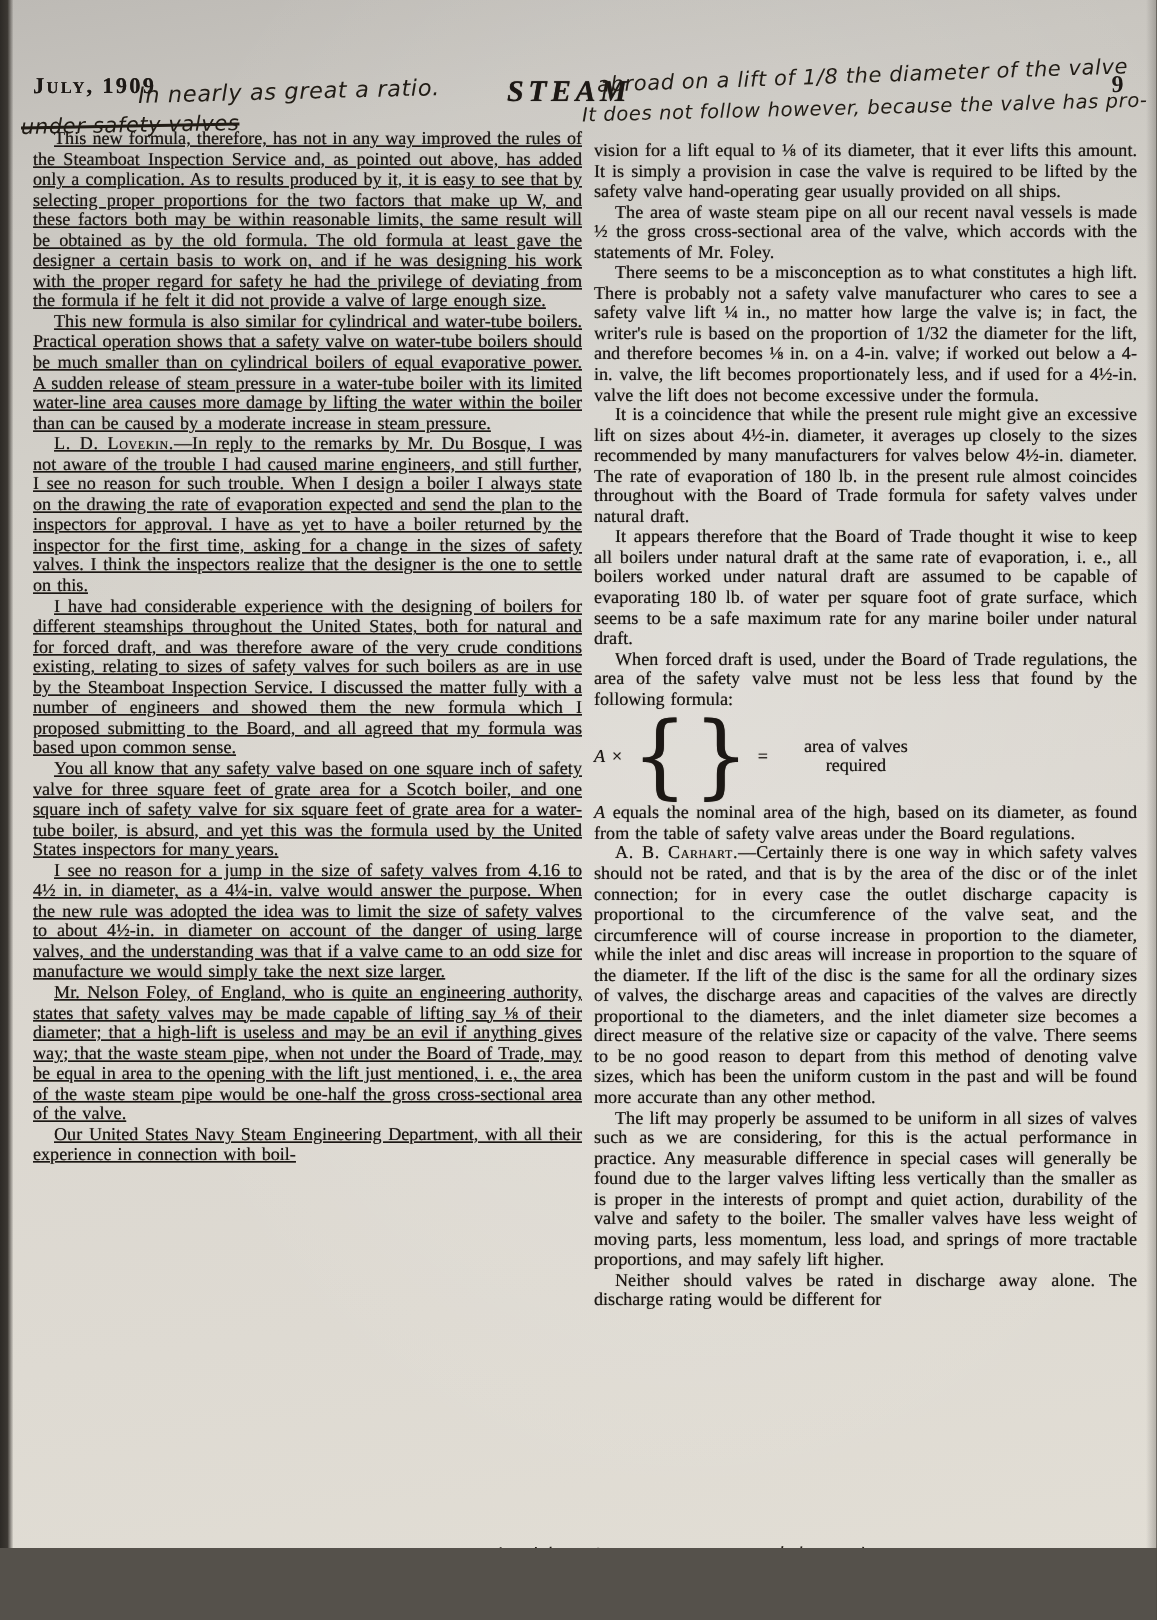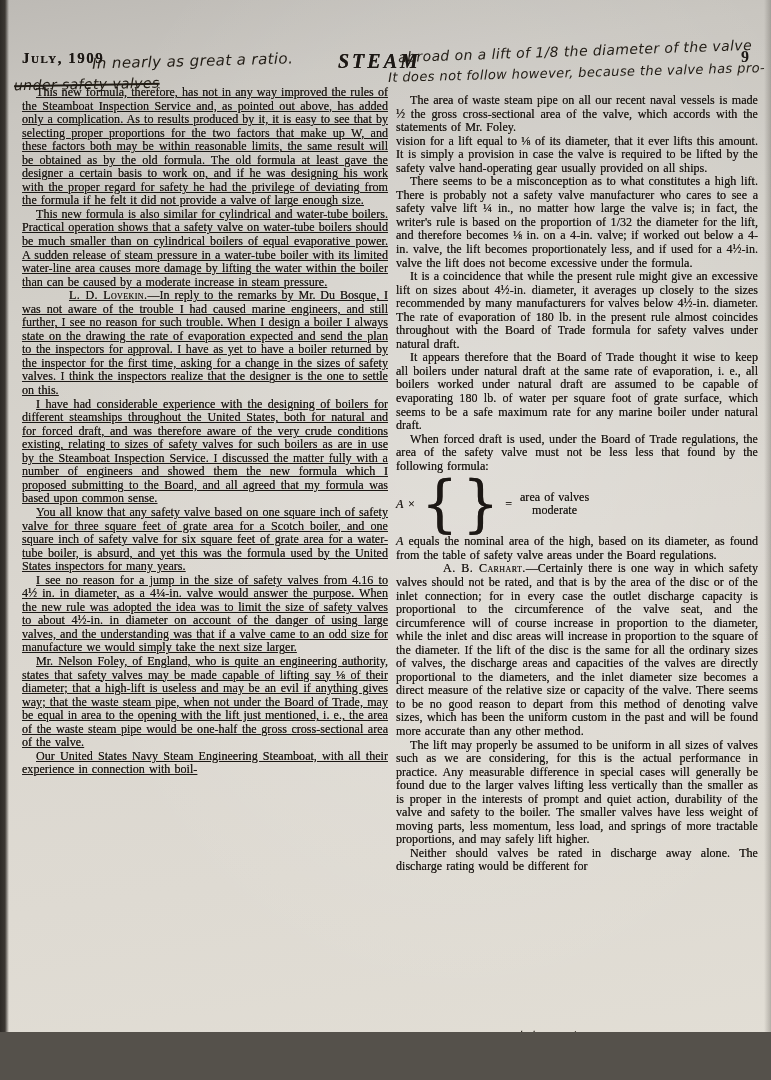--- a/index.html
+++ b/index.html
@@ -110,8 +110,8 @@
     </div>
 
     <div class="col col-right">
+      <p class="para noindent"><span class="ptext">vision for a lift equal to ⅛ of its diameter, that it ever lifts this amount.  It is simply a provision in case the valve is required to be lifted by the safety valve hand-operating gear usually provided on all ships.</span></p>
       <p class="para"><span class="ptext">The area of waste steam pipe on all our recent naval vessels is made ½ the gross cross-sectional area of the valve, which accords with the statements of Mr. Foley.</span></p>
-      <p class="para noindent"><span class="ptext">vision for a lift equal to ⅛ of its diameter, that it ever lifts this amount.  It is simply a provision in case the valve is required to be lifted by the safety valve hand-operating gear usually provided on all ships.</span></p>
       <p class="para"><span class="ptext">There seems to be a misconception as to what constitutes a high lift.  There is probably not a safety valve manufacturer who cares to see a safety valve lift ¼ in., no matter how large the valve is; in fact, the writer's rule is based on the proportion of 1/32 the diameter for the lift, and therefore becomes ⅛ in. on a 4-in. valve; if worked out below a 4-in. valve, the lift becomes proportionately less, and if used for a 4½-in. valve the lift does not become excessive under the formula.</span></p>
       <p class="para"><span class="ptext">It is a coincidence that while the present rule might give an excessive lift on sizes about 4½-in. diameter, it averages up closely to the sizes recommended by many manufacturers for valves below 4½-in. diameter.  The rate of evaporation of 180 lb. in the present rule almost coincides throughout with the Board of Trade formula for safety valves under natural draft.</span></p>
       <p class="para"><span class="ptext">It appears therefore that the Board of Trade thought it wise to keep all boilers under natural draft at the same rate of evaporation, i. e., all boilers worked under natural draft are assumed to be capable of evaporating 180 lb. of water per square foot of grate surface, which seems to be a safe maximum rate for any marine boiler under natural draft.</span></p>

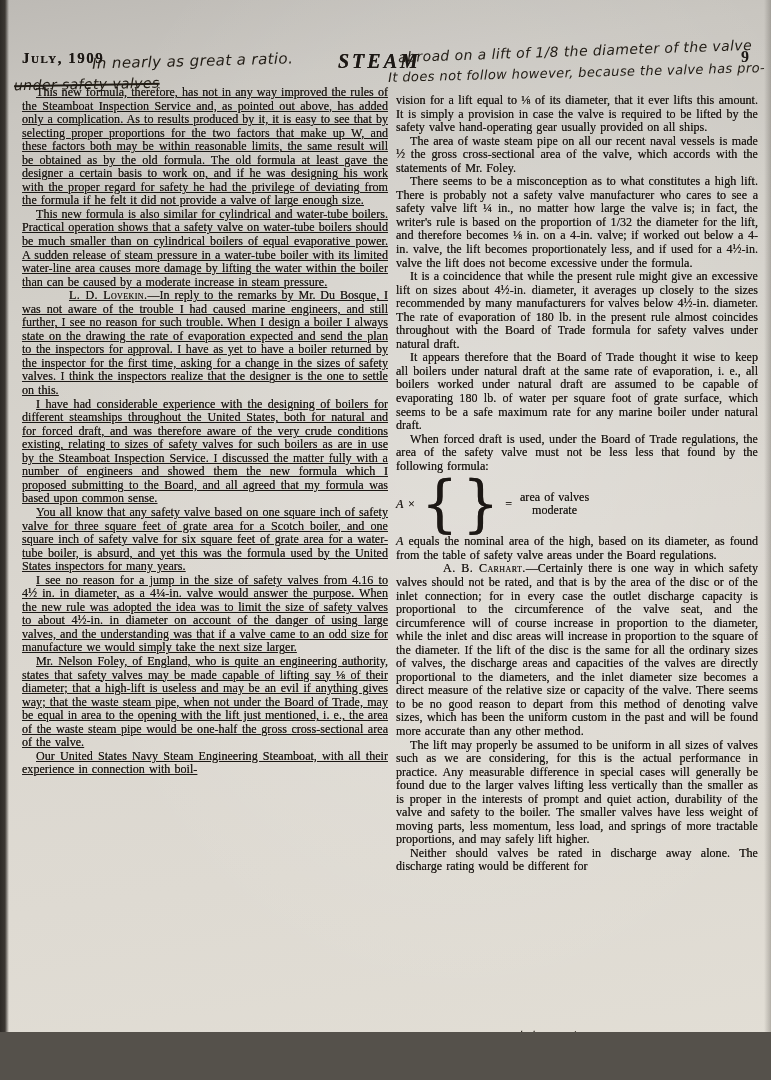--- a/index.html
+++ b/index.html
@@ -51,7 +51,7 @@
   .col-right{left:396px;top:94px;width:362px;}
   .para{margin:0;text-indent:14px;}
   .para.noindent{text-indent:0;}
-  .speaker{font-variant:small-caps;letter-spacing:0.4px;margin-left:33px;}
+  .speaker{font-variant:small-caps;letter-spacing:0.4px;}
   .ilead{font-style:italic;}
 
   

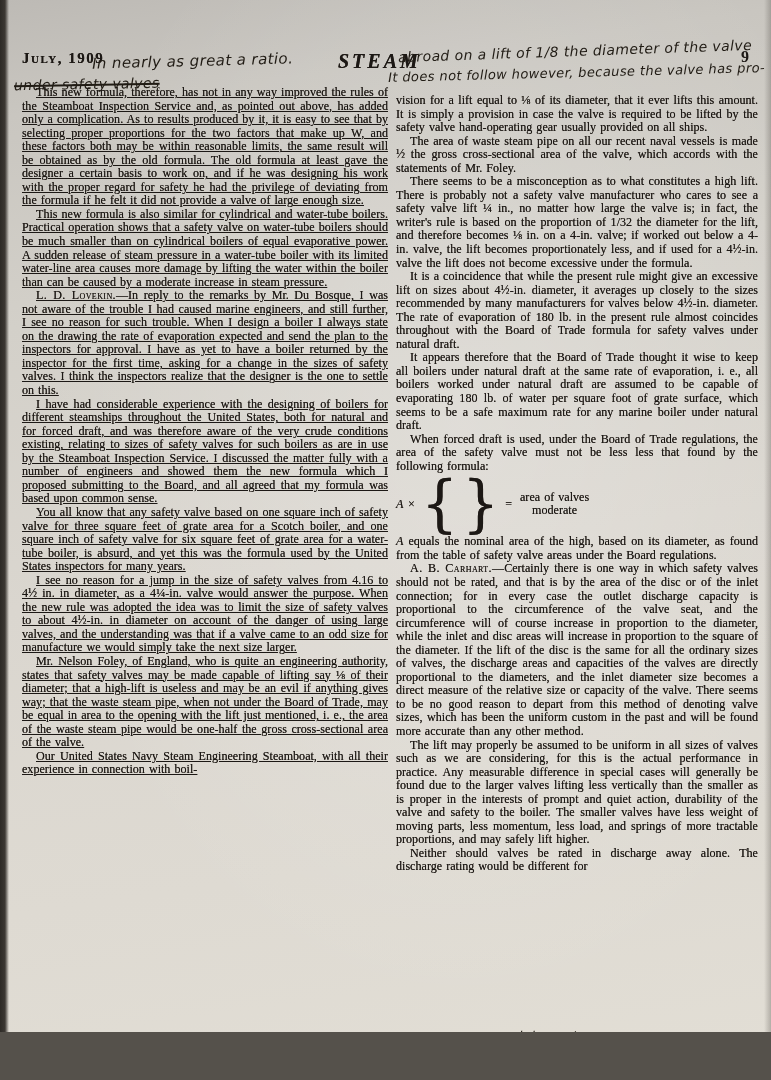--- a/index.html
+++ b/index.html
@@ -65,7 +65,7 @@
     transform:scaleY(1.05);margin:0 2px;color:#1c1815;
   }
   .f-lines{white-space:nowrap;}
-  .f-rhs{margin-left:5px;text-align:center;white-space:nowrap;}
+  .f-rhs{margin-left:21px;text-align:center;white-space:nowrap;}
   .f-eq{margin:0 3px 0 4px;}
   .f-rhs-wrap{display:flex;align-items:center;}
 

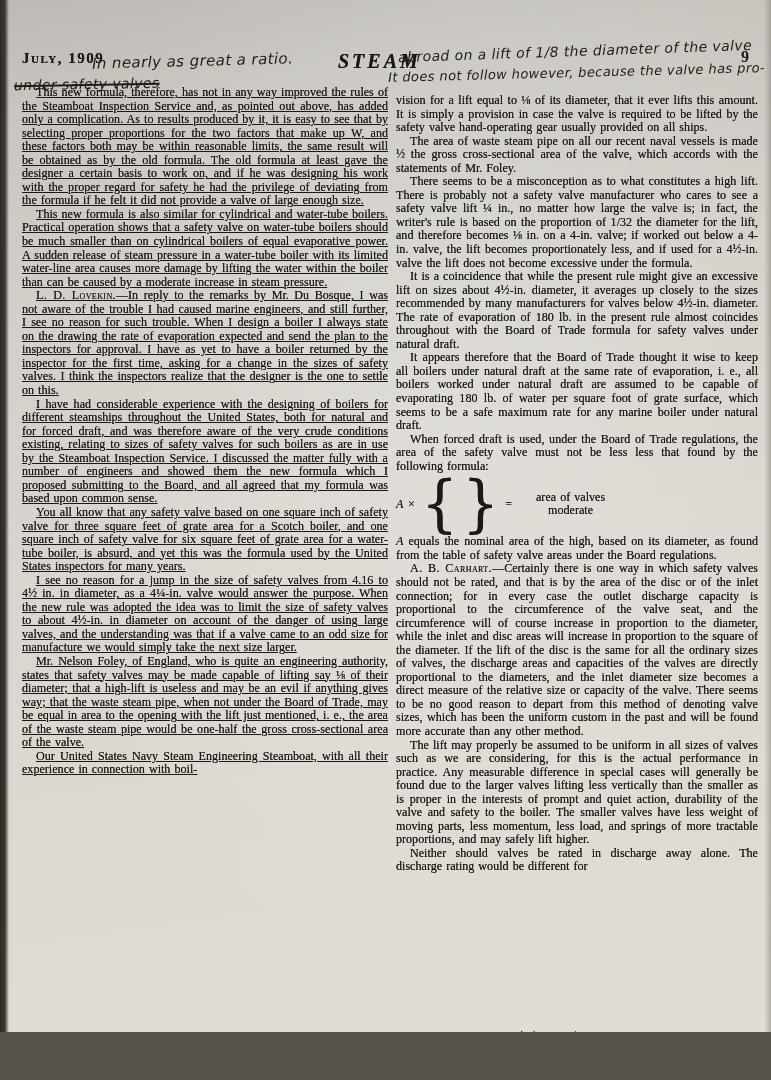--- a/index.html
+++ b/index.html
@@ -125,7 +125,7 @@
           <span class="f-eq">=</span>
           <span class="f-rhs">
             <span>area of valves</span><br>
-            <span>moderate</span>
+            <span>required</span>
           </span>
         </span>
       </div>

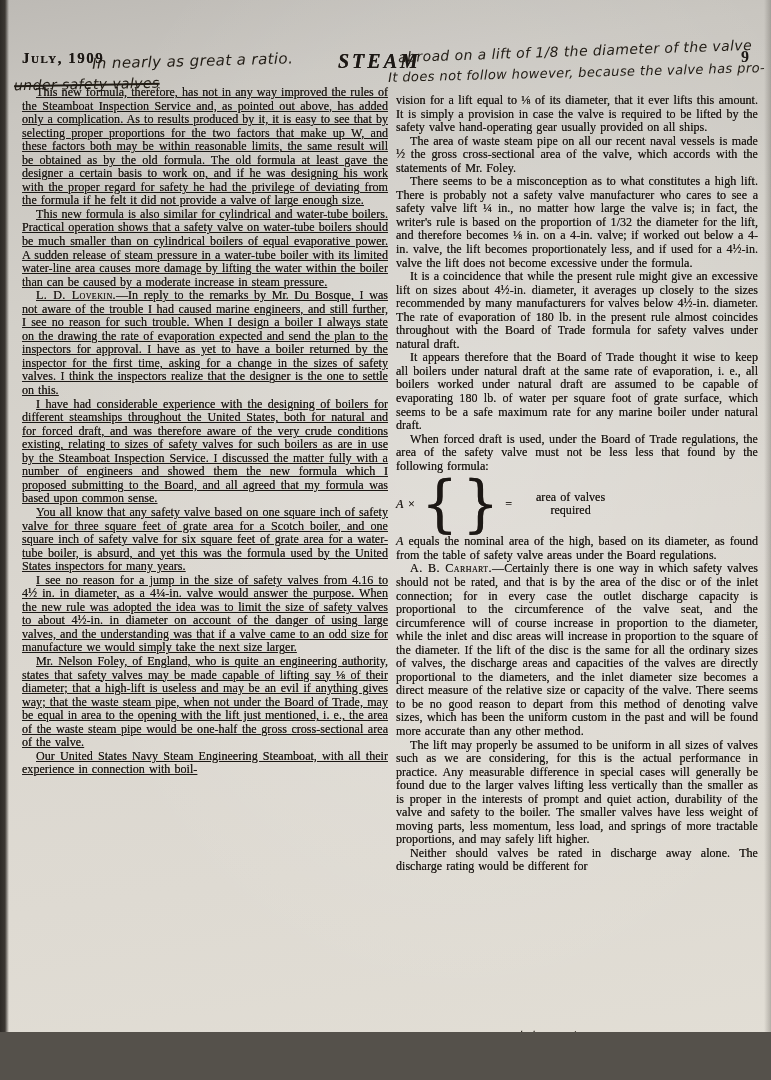--- a/index.html
+++ b/index.html
@@ -106,7 +106,7 @@
       <p class="para"><span class="ptext">You all know that any safety valve based on one square inch of safety valve for three square feet of grate area for a Scotch boiler, and one square inch of safety valve for six square feet of grate area for a water-tube boiler, is absurd, and yet this was the formula used by the United States inspectors for many years.</span></p>
       <p class="para"><span class="ptext">I see no reason for a jump in the size of safety valves from 4.16 to 4½ in. in diameter, as a 4¼-in. valve would answer the purpose.  When the new rule was adopted the idea was to limit the size of safety valves to about 4½-in. in diameter on account of the danger of using large valves, and the understanding was that if a valve came to an odd size for manufacture we would simply take the next size larger.</span></p>
       <p class="para"><span class="ptext">Mr. Nelson Foley, of England, who is quite an engineering authority, states that safety valves may be made capable of lifting say ⅛ of their diameter; that a high-lift is useless and may be an evil if anything gives way; that the waste steam pipe, when not under the Board of Trade, may be equal in area to the opening with the lift just mentioned, i. e., the area of the waste steam pipe would be one-half the gross cross-sectional area of the valve.</span></p>
-      <p class="para"><span class="ptext">Our United States Navy Steam Engineering Steamboat, with all their experience in connection with boil-</span></p>
+      <p class="para"><span class="ptext">Our United States Navy Steam Engineering Department, with all their experience in connection with boil-</span></p>
     </div>
 
     <div class="col col-right">

